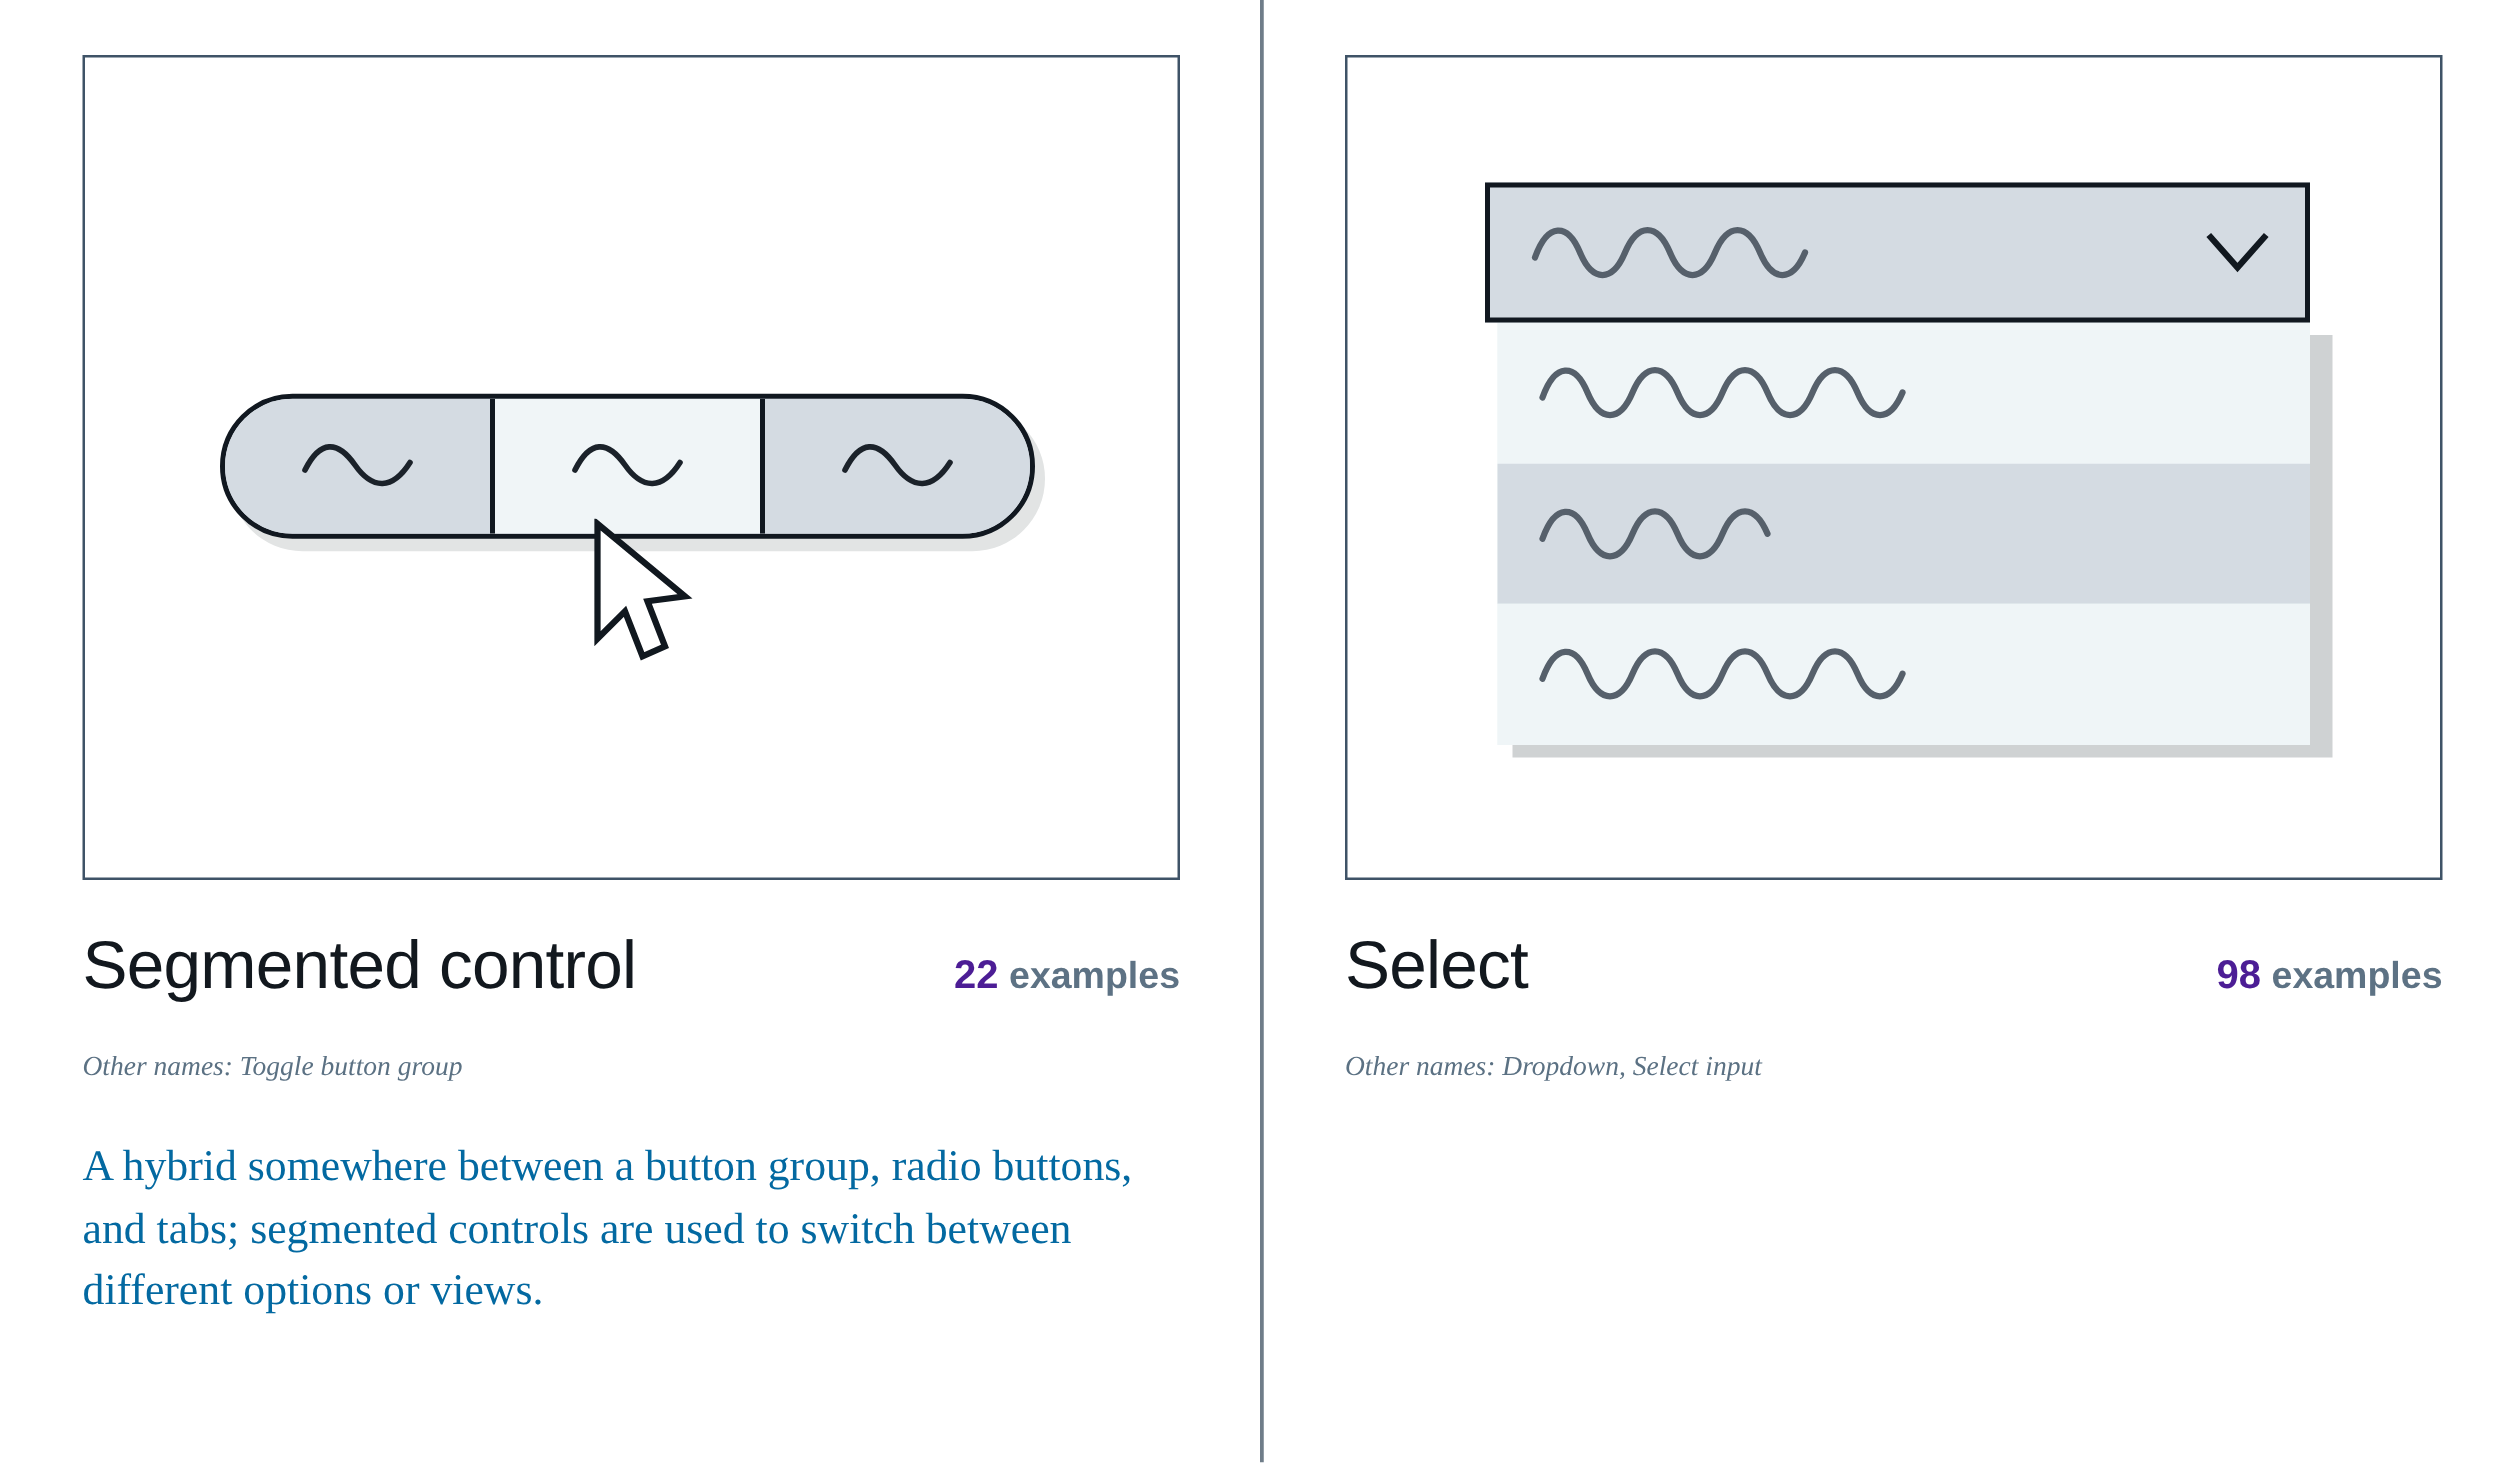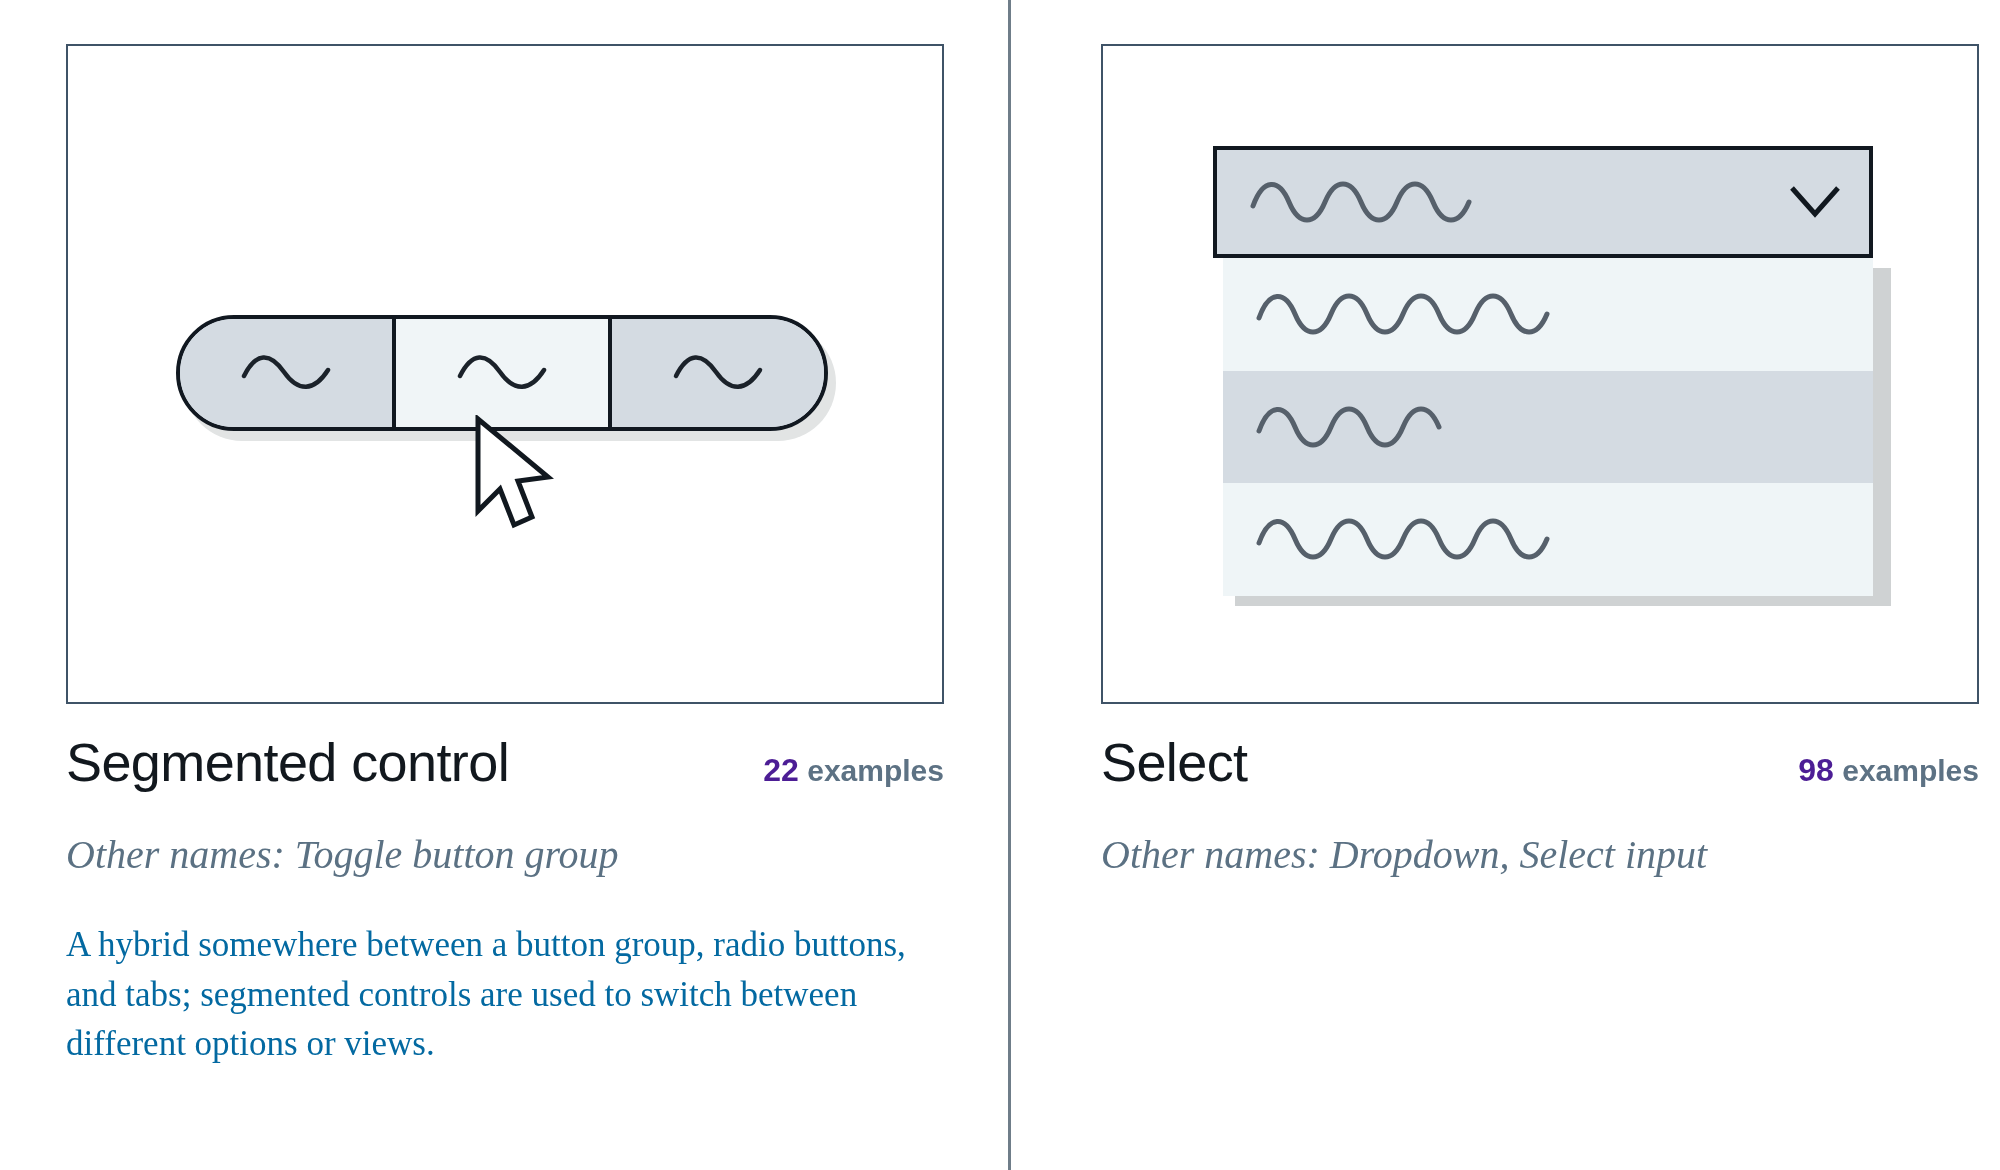--- a/index.html
+++ b/index.html
@@ -151,7 +151,7 @@
   .caption {
     position: relative;
     width: 878px;
-    margin-top: 30px;
+    padding-top: 40px;
   }
   .caption-head {
     display: flex;

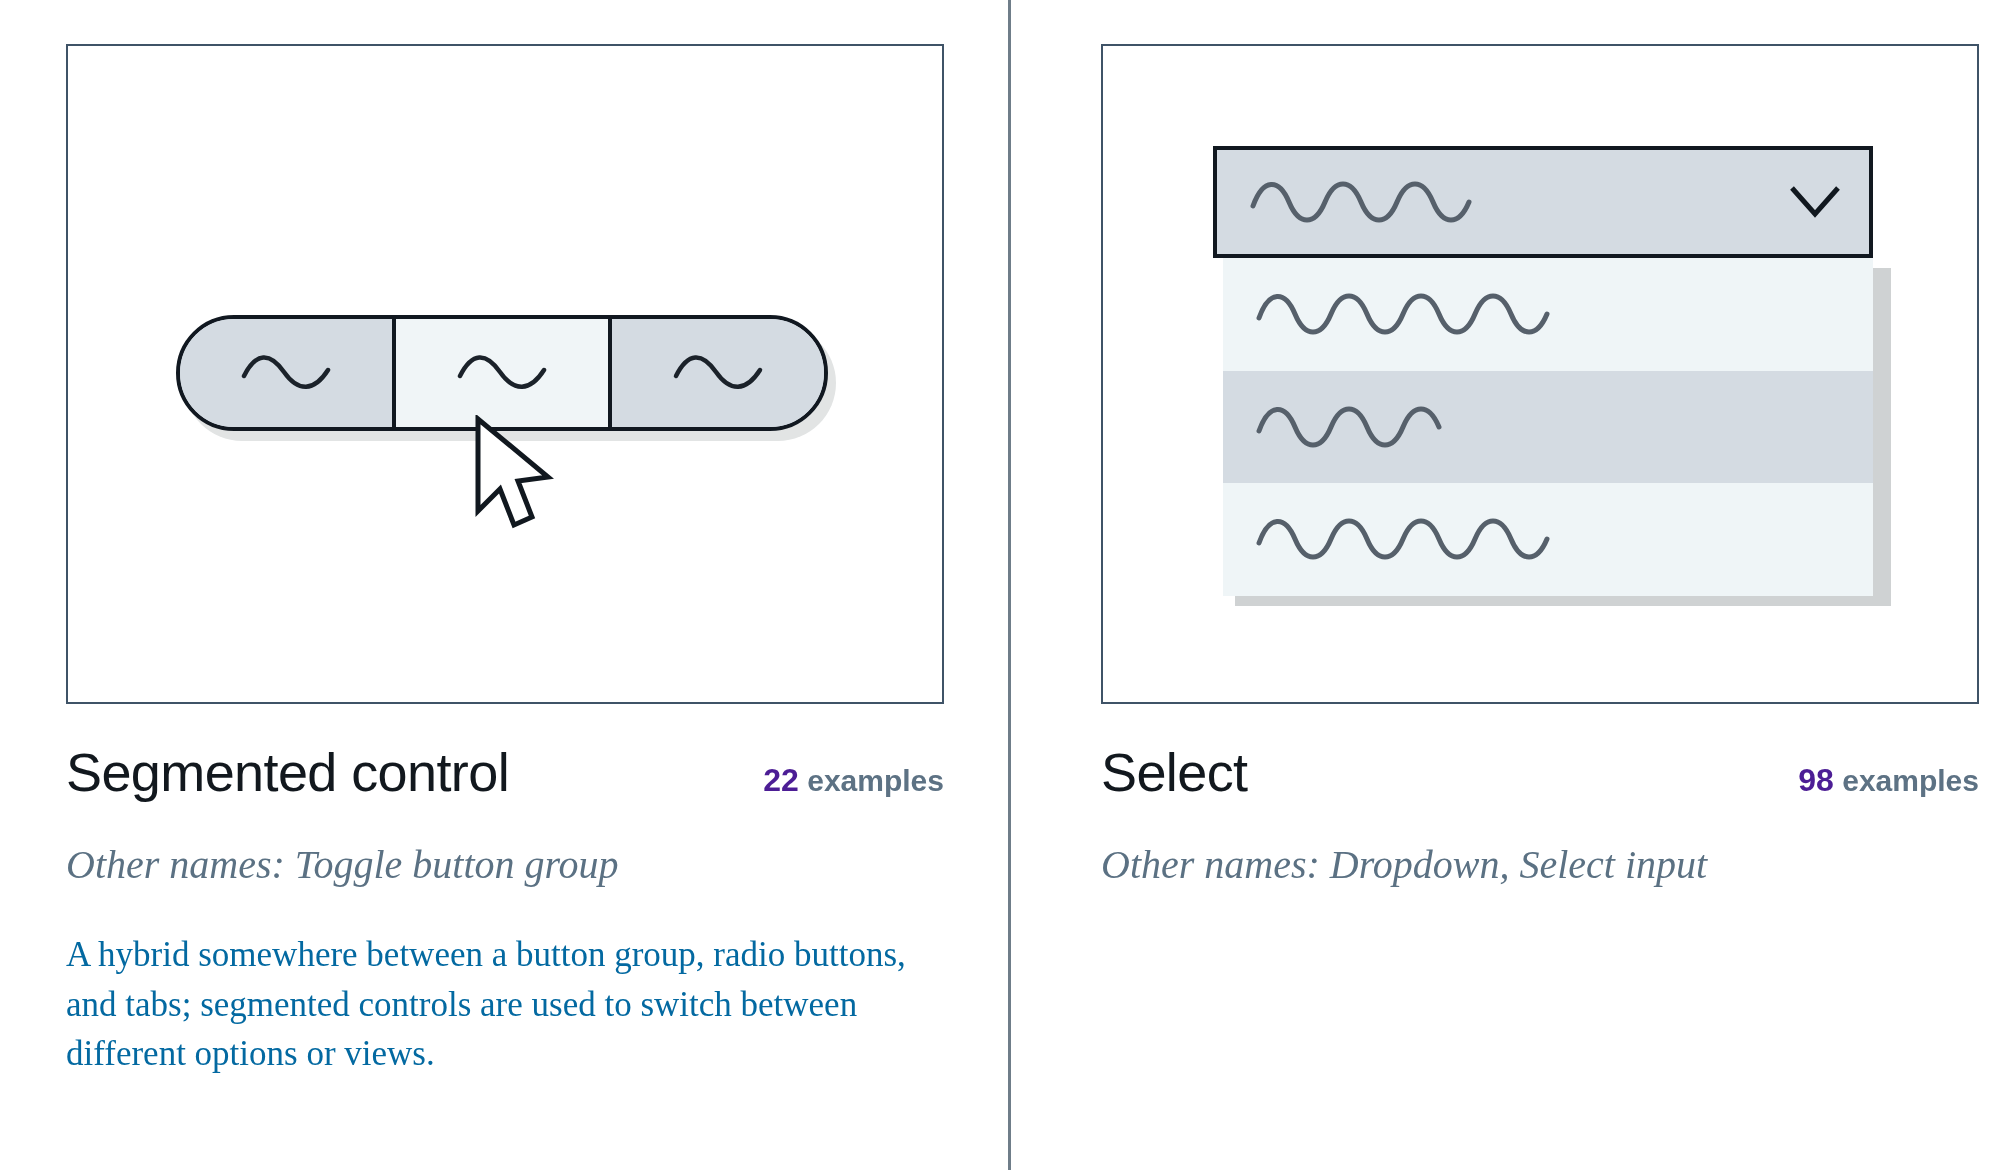--- a/index.html
+++ b/index.html
@@ -38,7 +38,7 @@
     height: 1170px;
   }
   .card-left  { left: 66px; }
-  .card-right { left: 1101px; }
+  .card-right { left: 1076px; }
 
   
   .illustration {

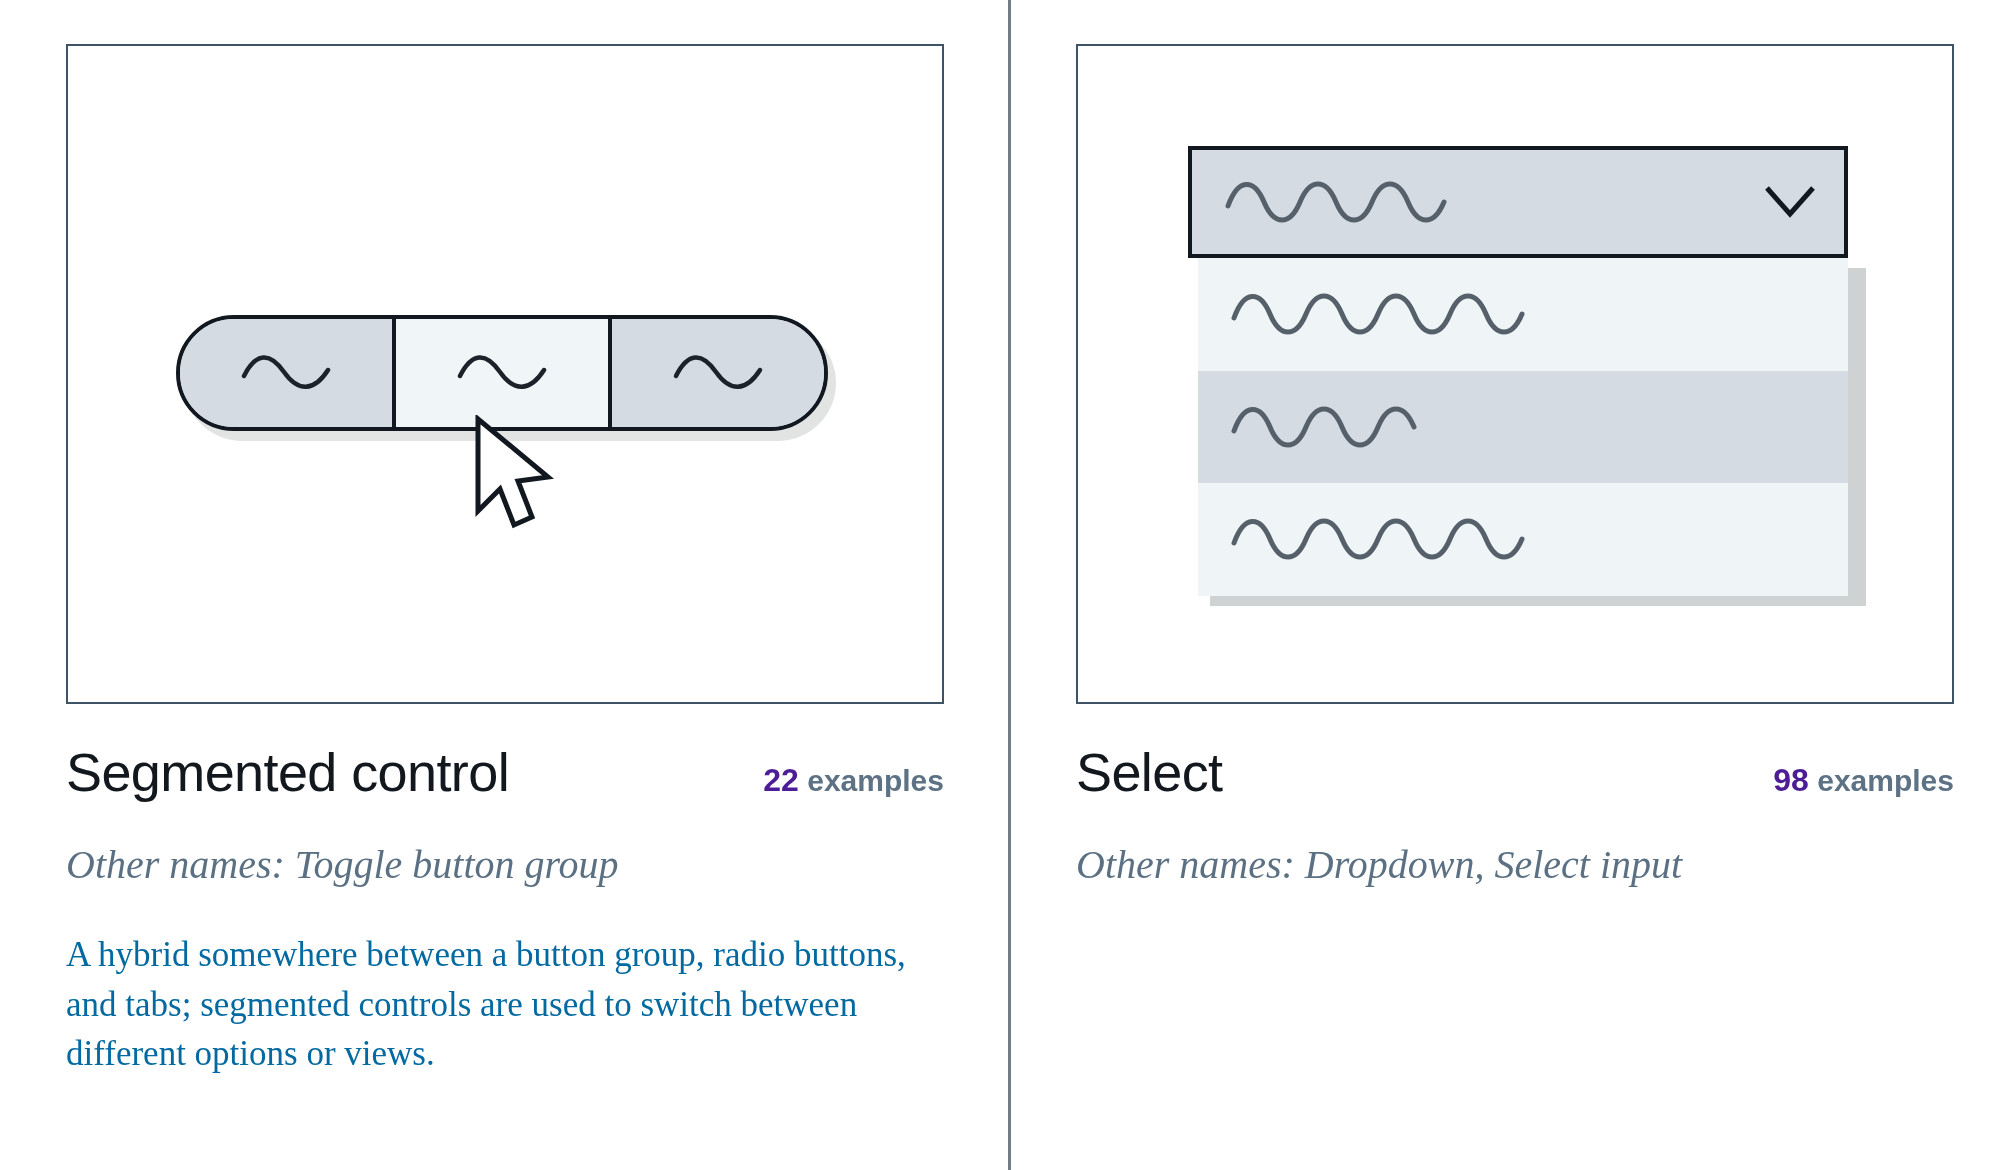--- a/index.html
+++ b/index.html
@@ -186,7 +186,7 @@
   .other-names {
     font-family: "Liberation Serif", serif;
     font-style: italic;
-    font-size: 40px;
+    font-size: 22px;
     color: #5b7183;
     margin: 38px 0 0 0;
     white-space: nowrap;

